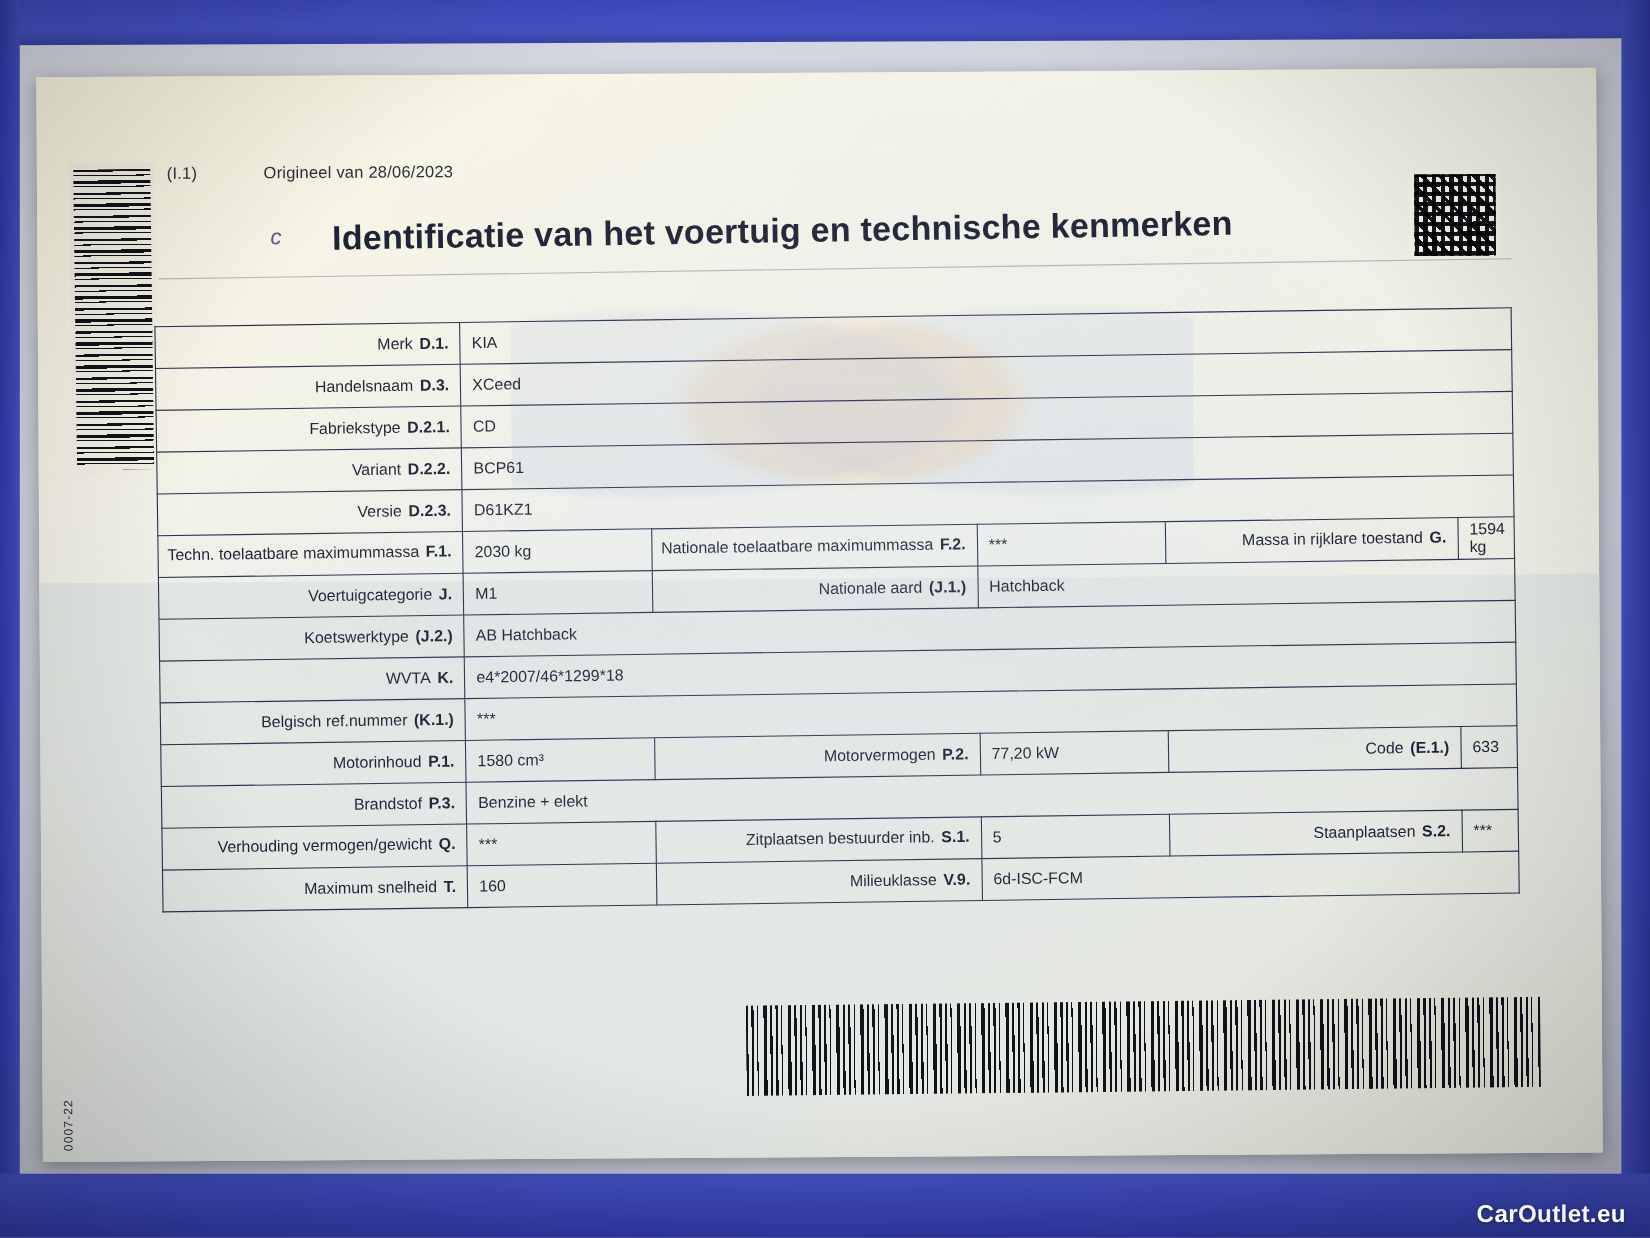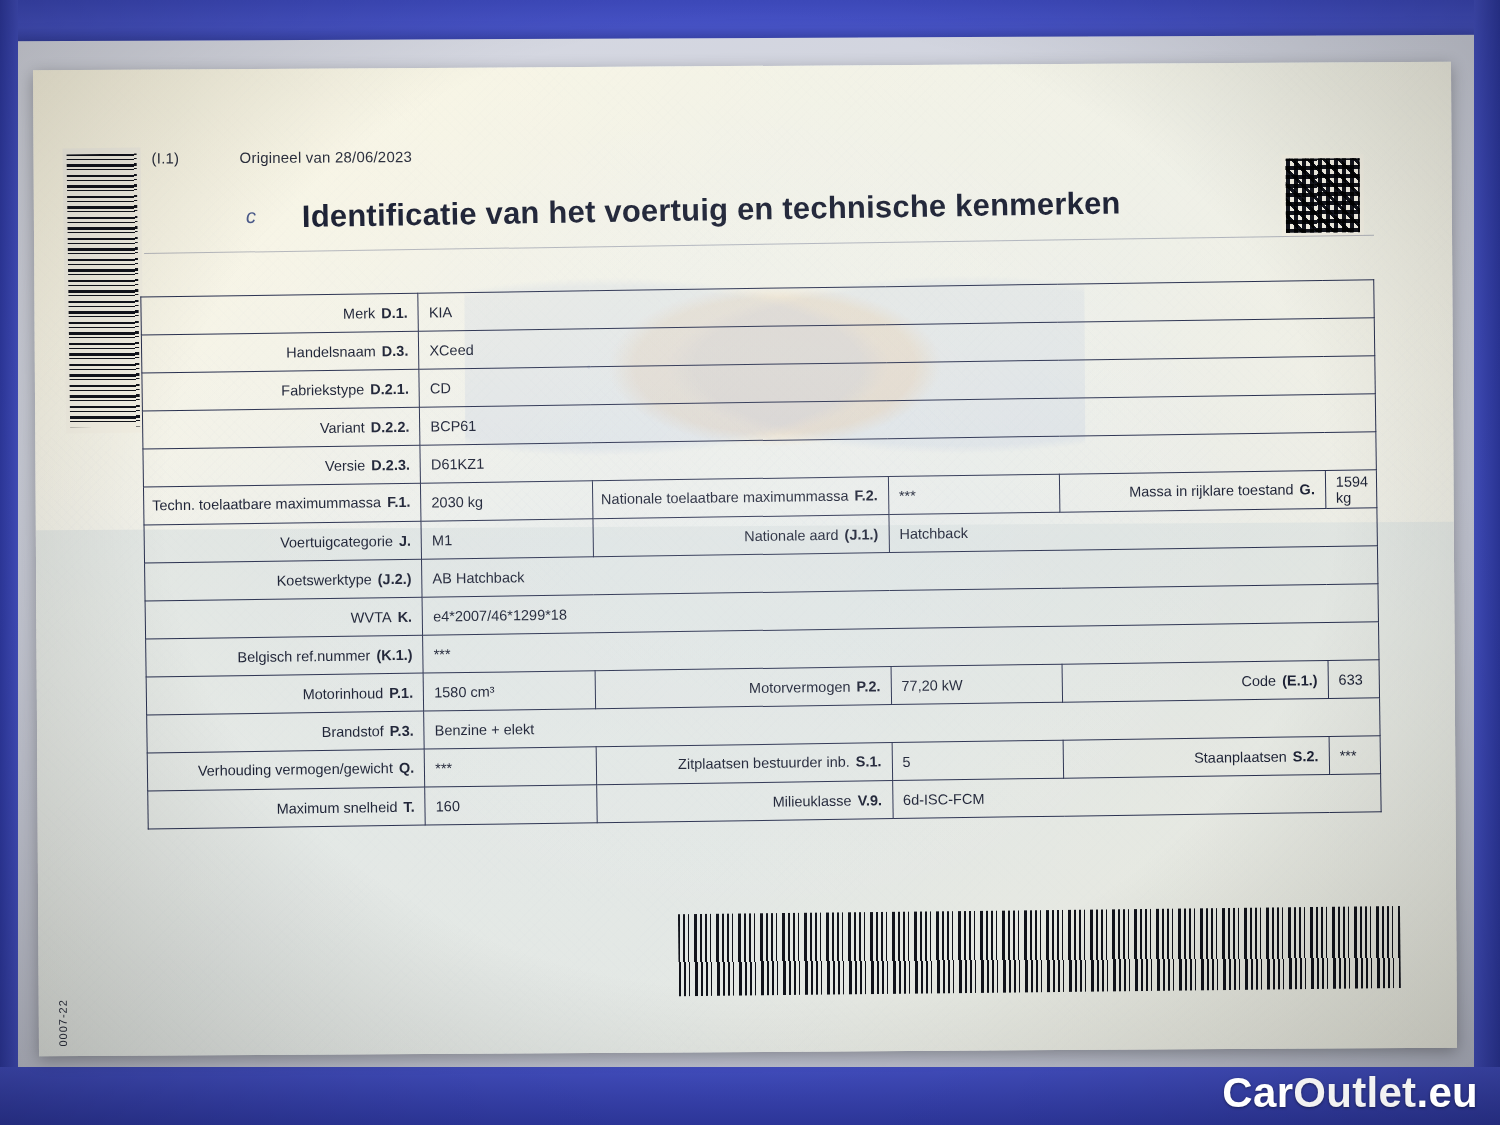--- a/index.html
+++ b/index.html
@@ -267,7 +267,7 @@
     position: absolute;
     right: 22px;
     bottom: 8px;
-    font-size: 42px;
+    font-size: 22px;
     color: #ffffff;
     font-weight: bold;
     letter-spacing: 0.3px;

